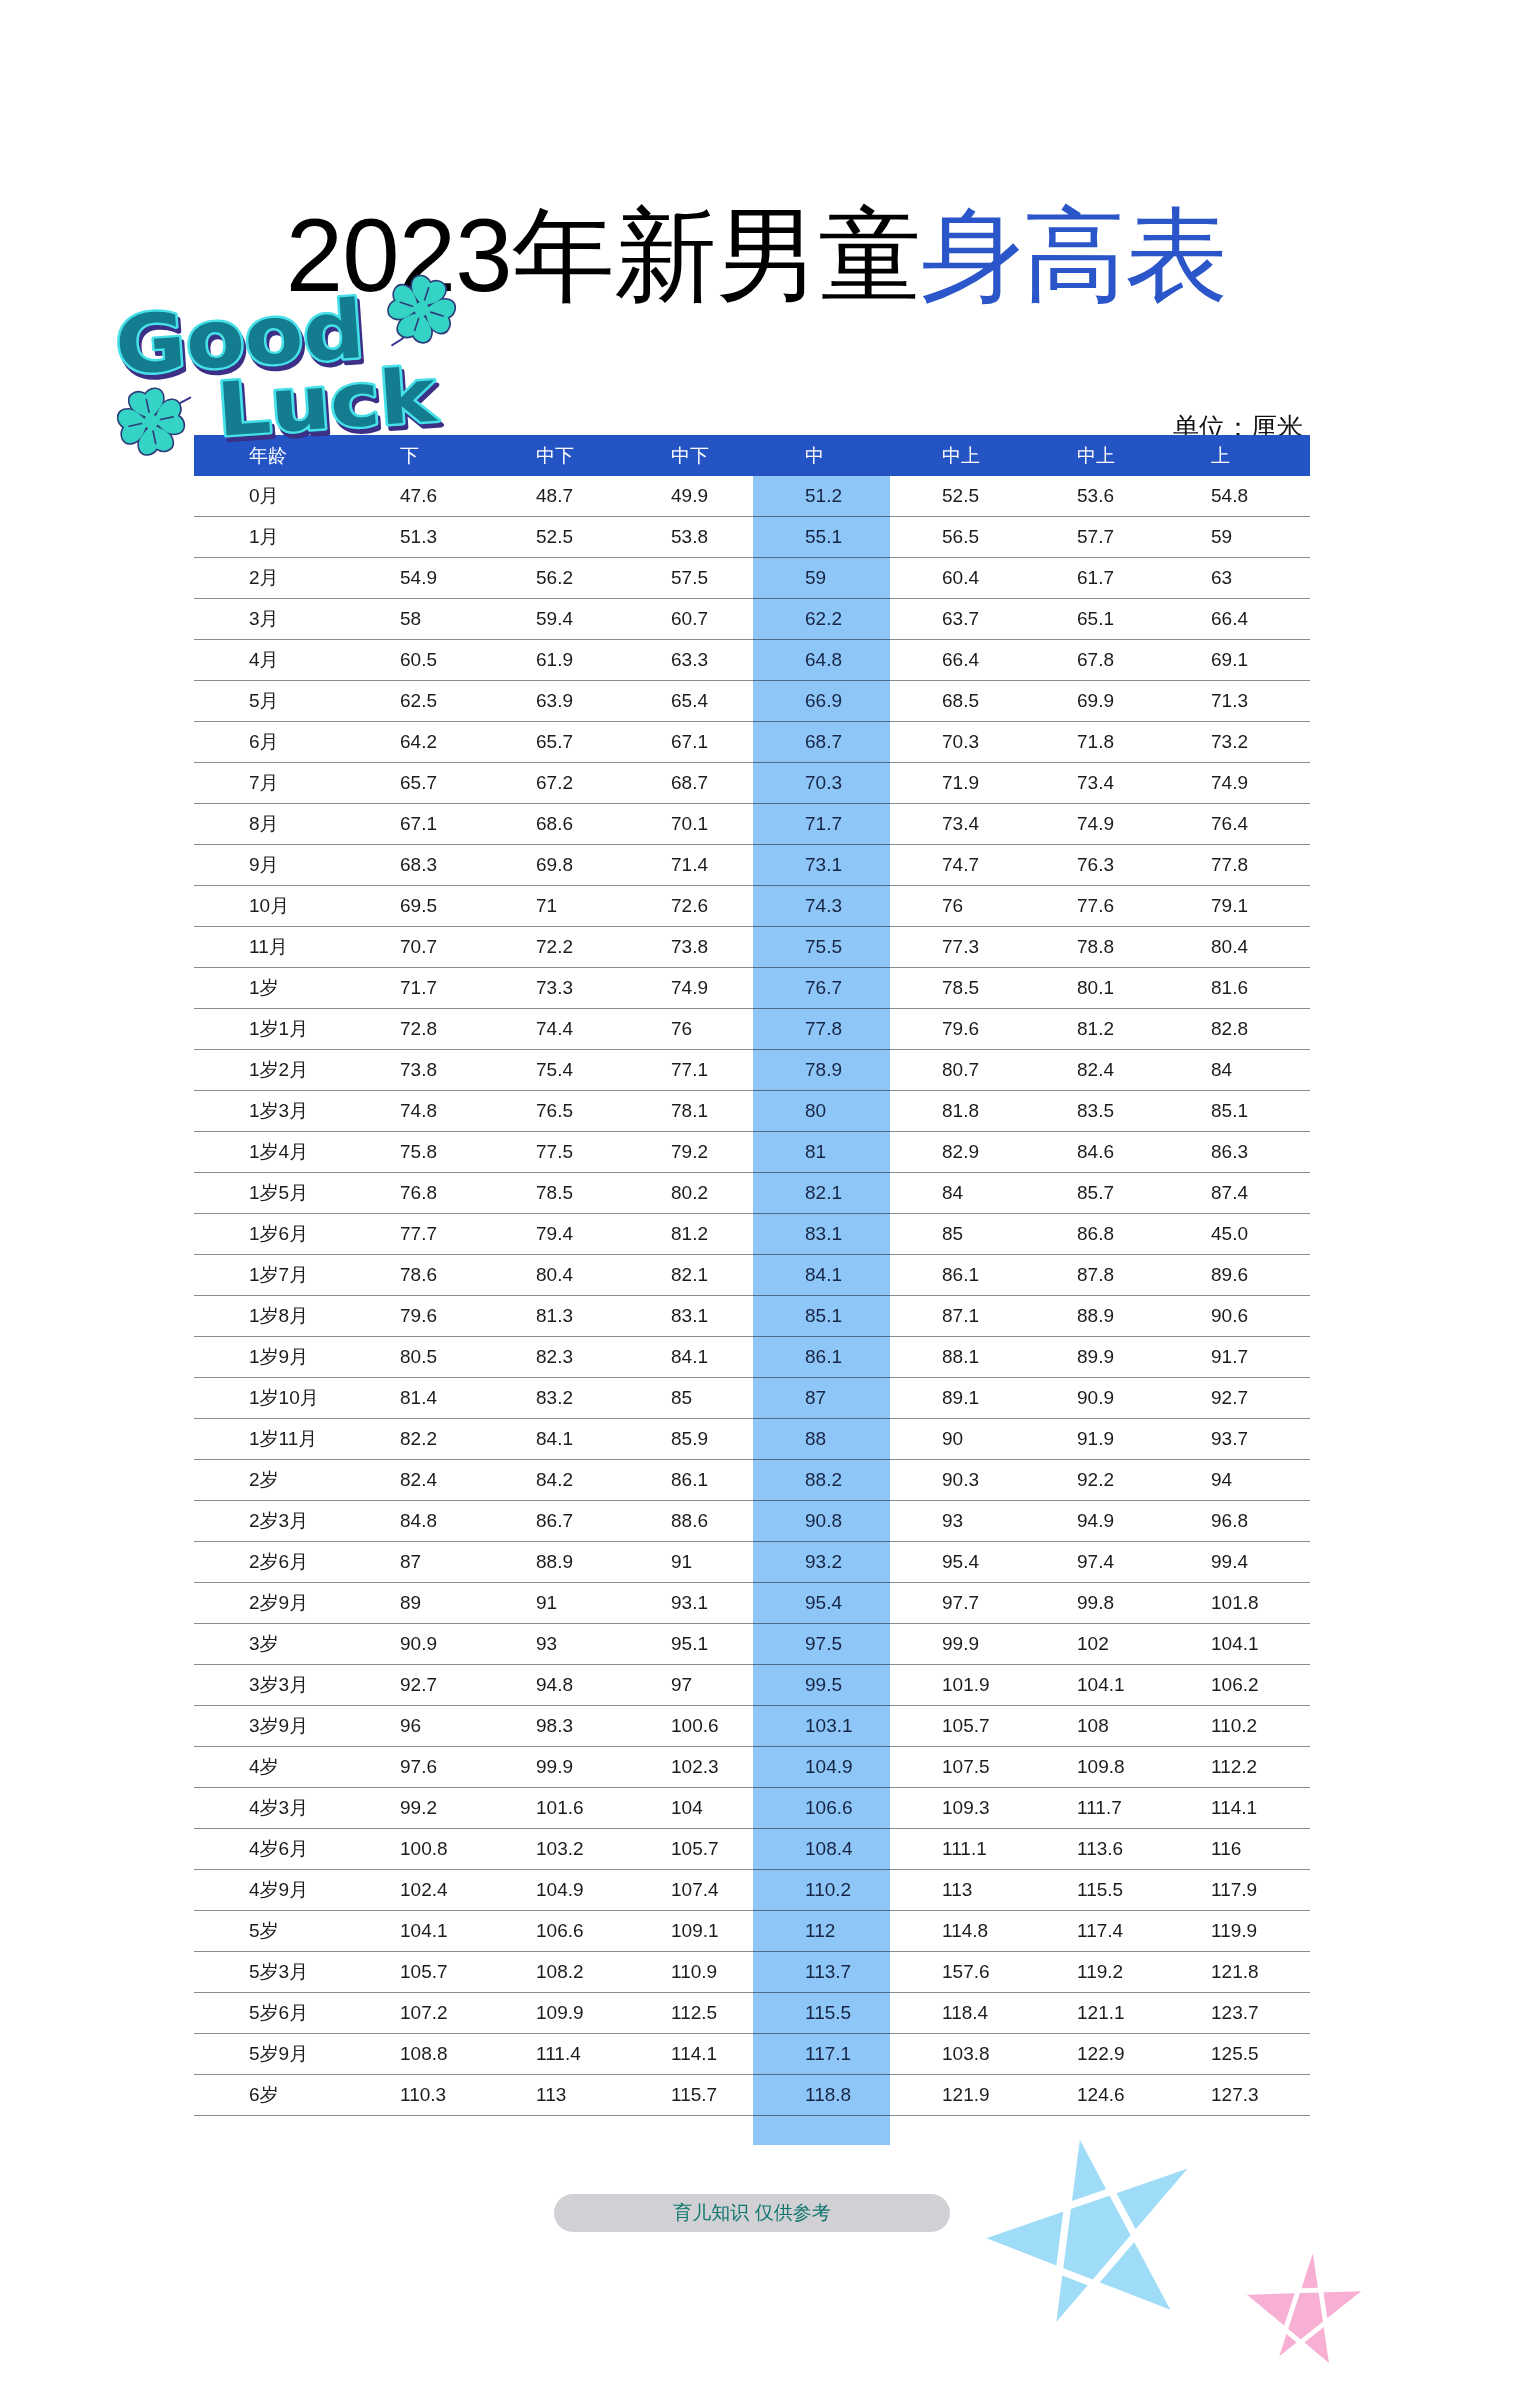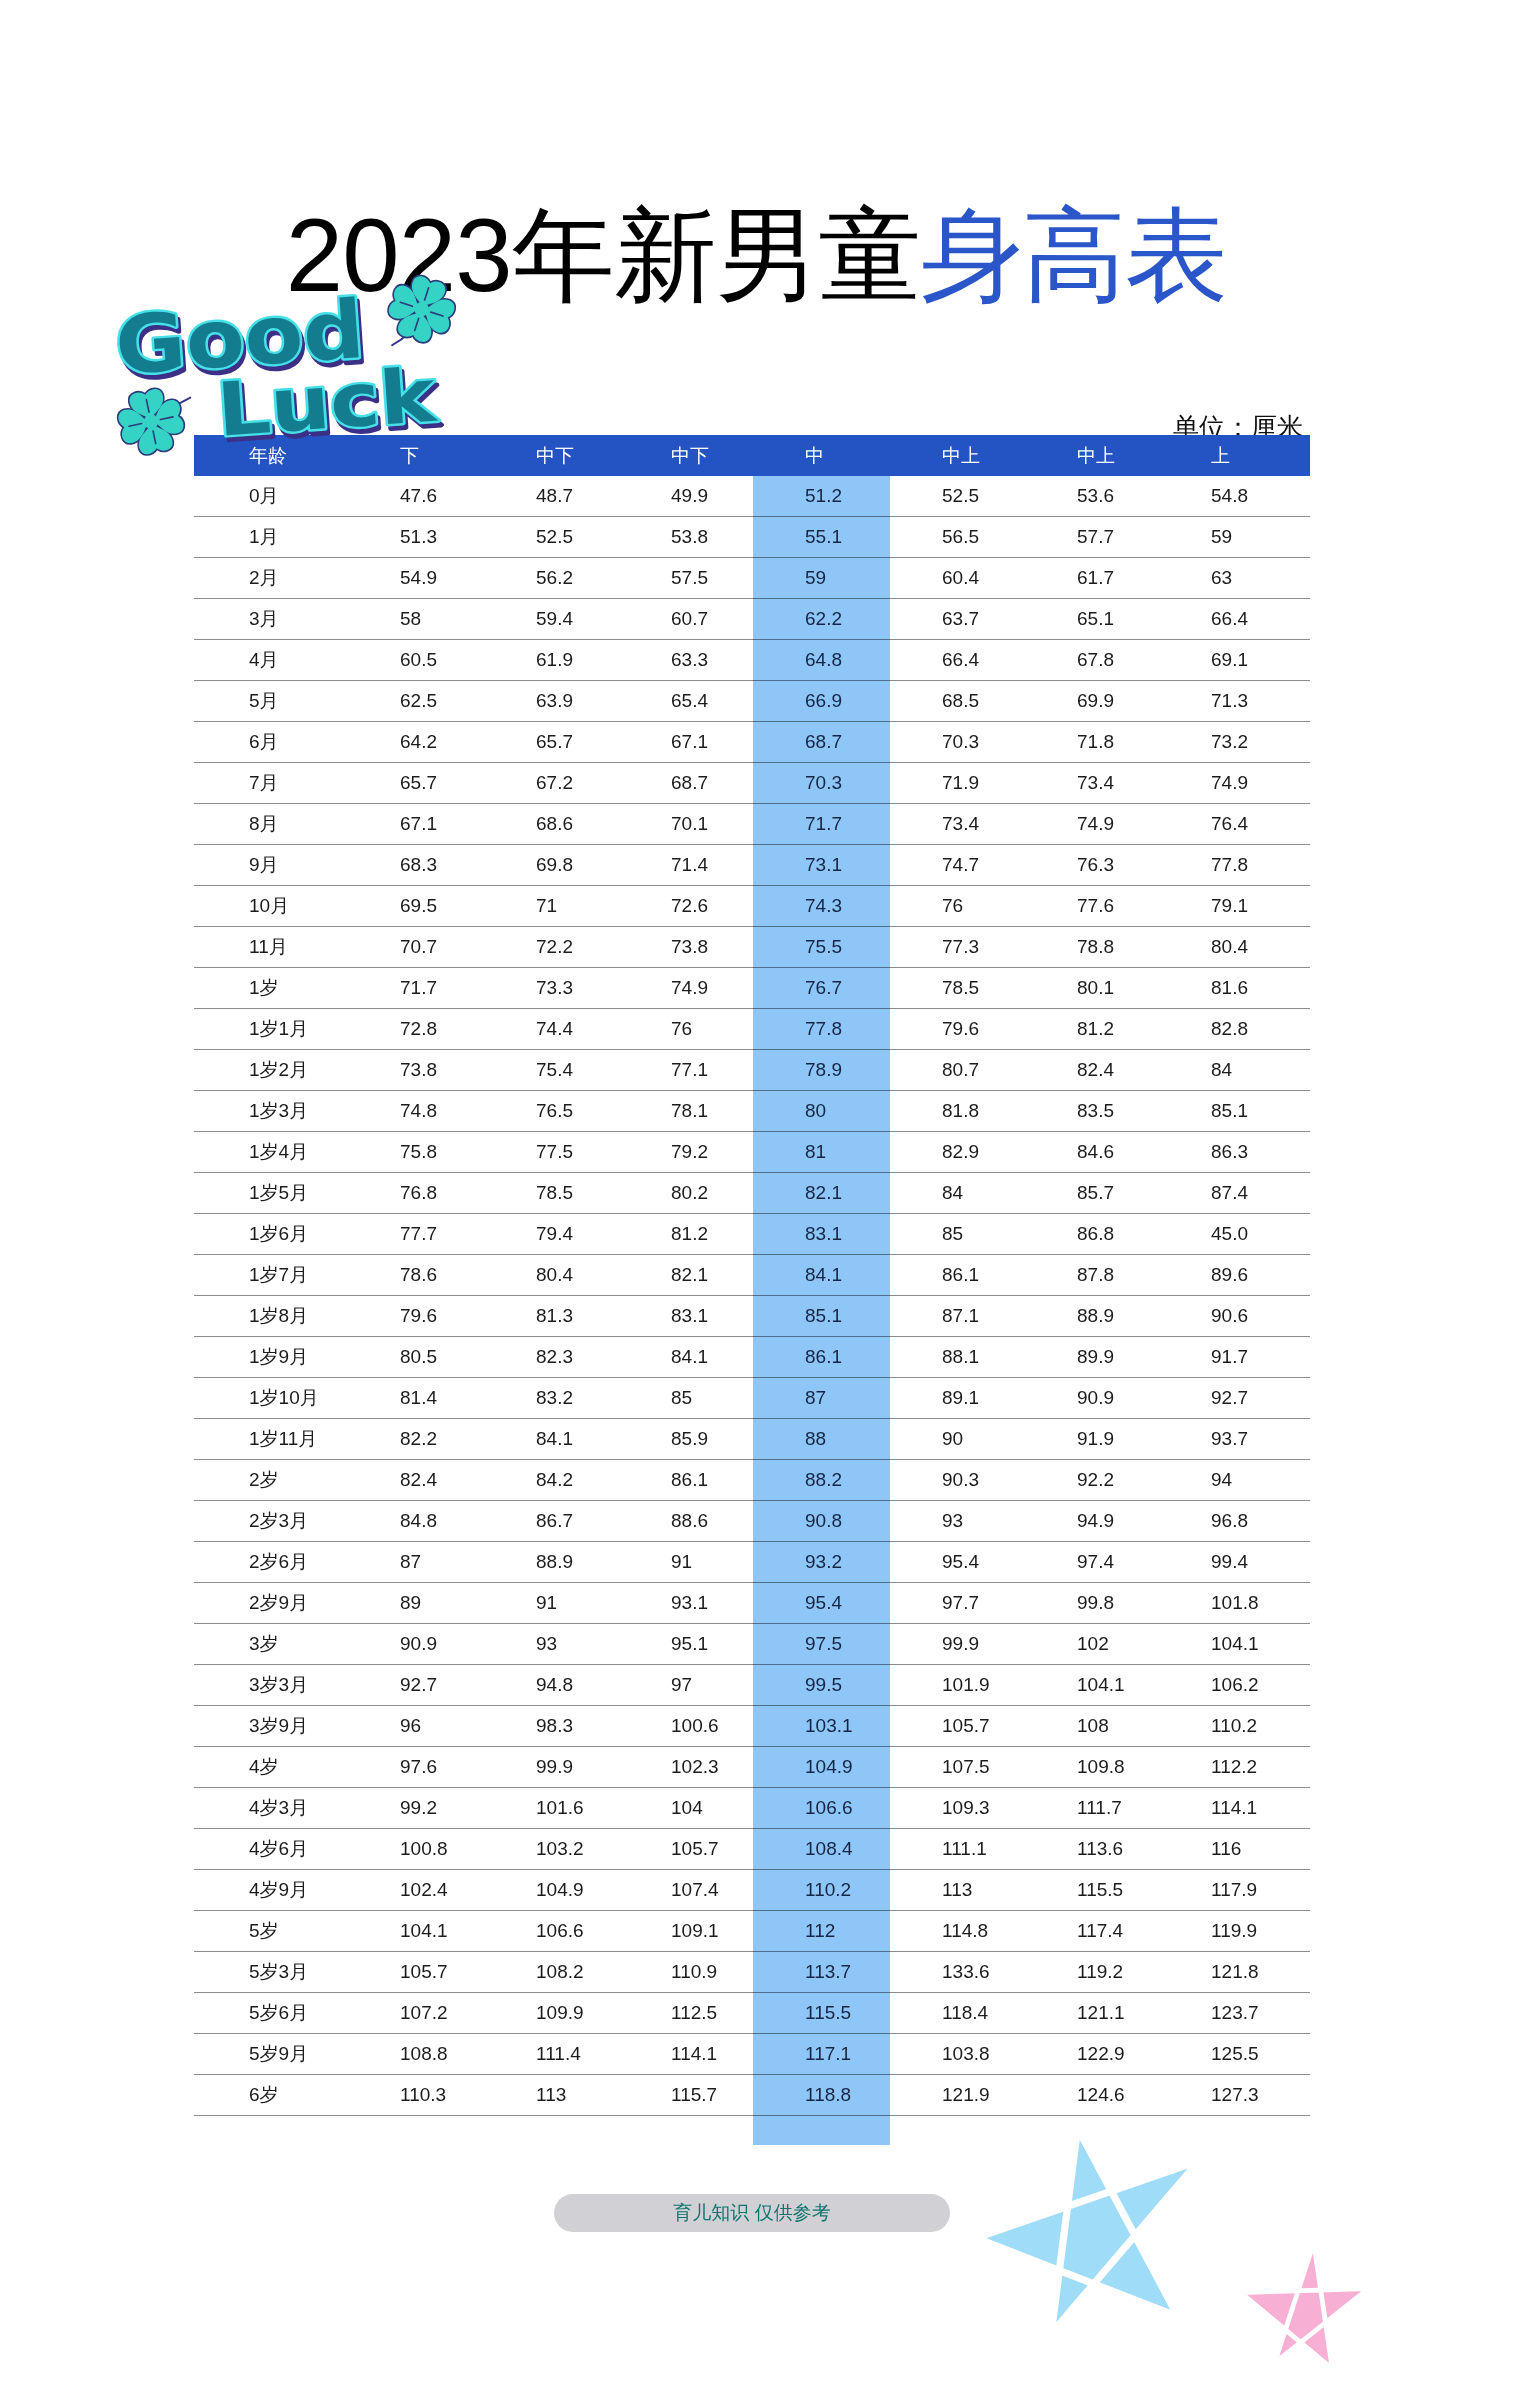--- a/index.html
+++ b/index.html
@@ -443,7 +443,7 @@
         <div class="cell">108.2</div>
         <div class="cell">110.9</div>
         <div class="cell hl">113.7</div>
-        <div class="cell">133.6</div>
+        <div class="cell">157.6</div>
         <div class="cell">119.2</div>
         <div class="cell">121.8</div>
       </div>

